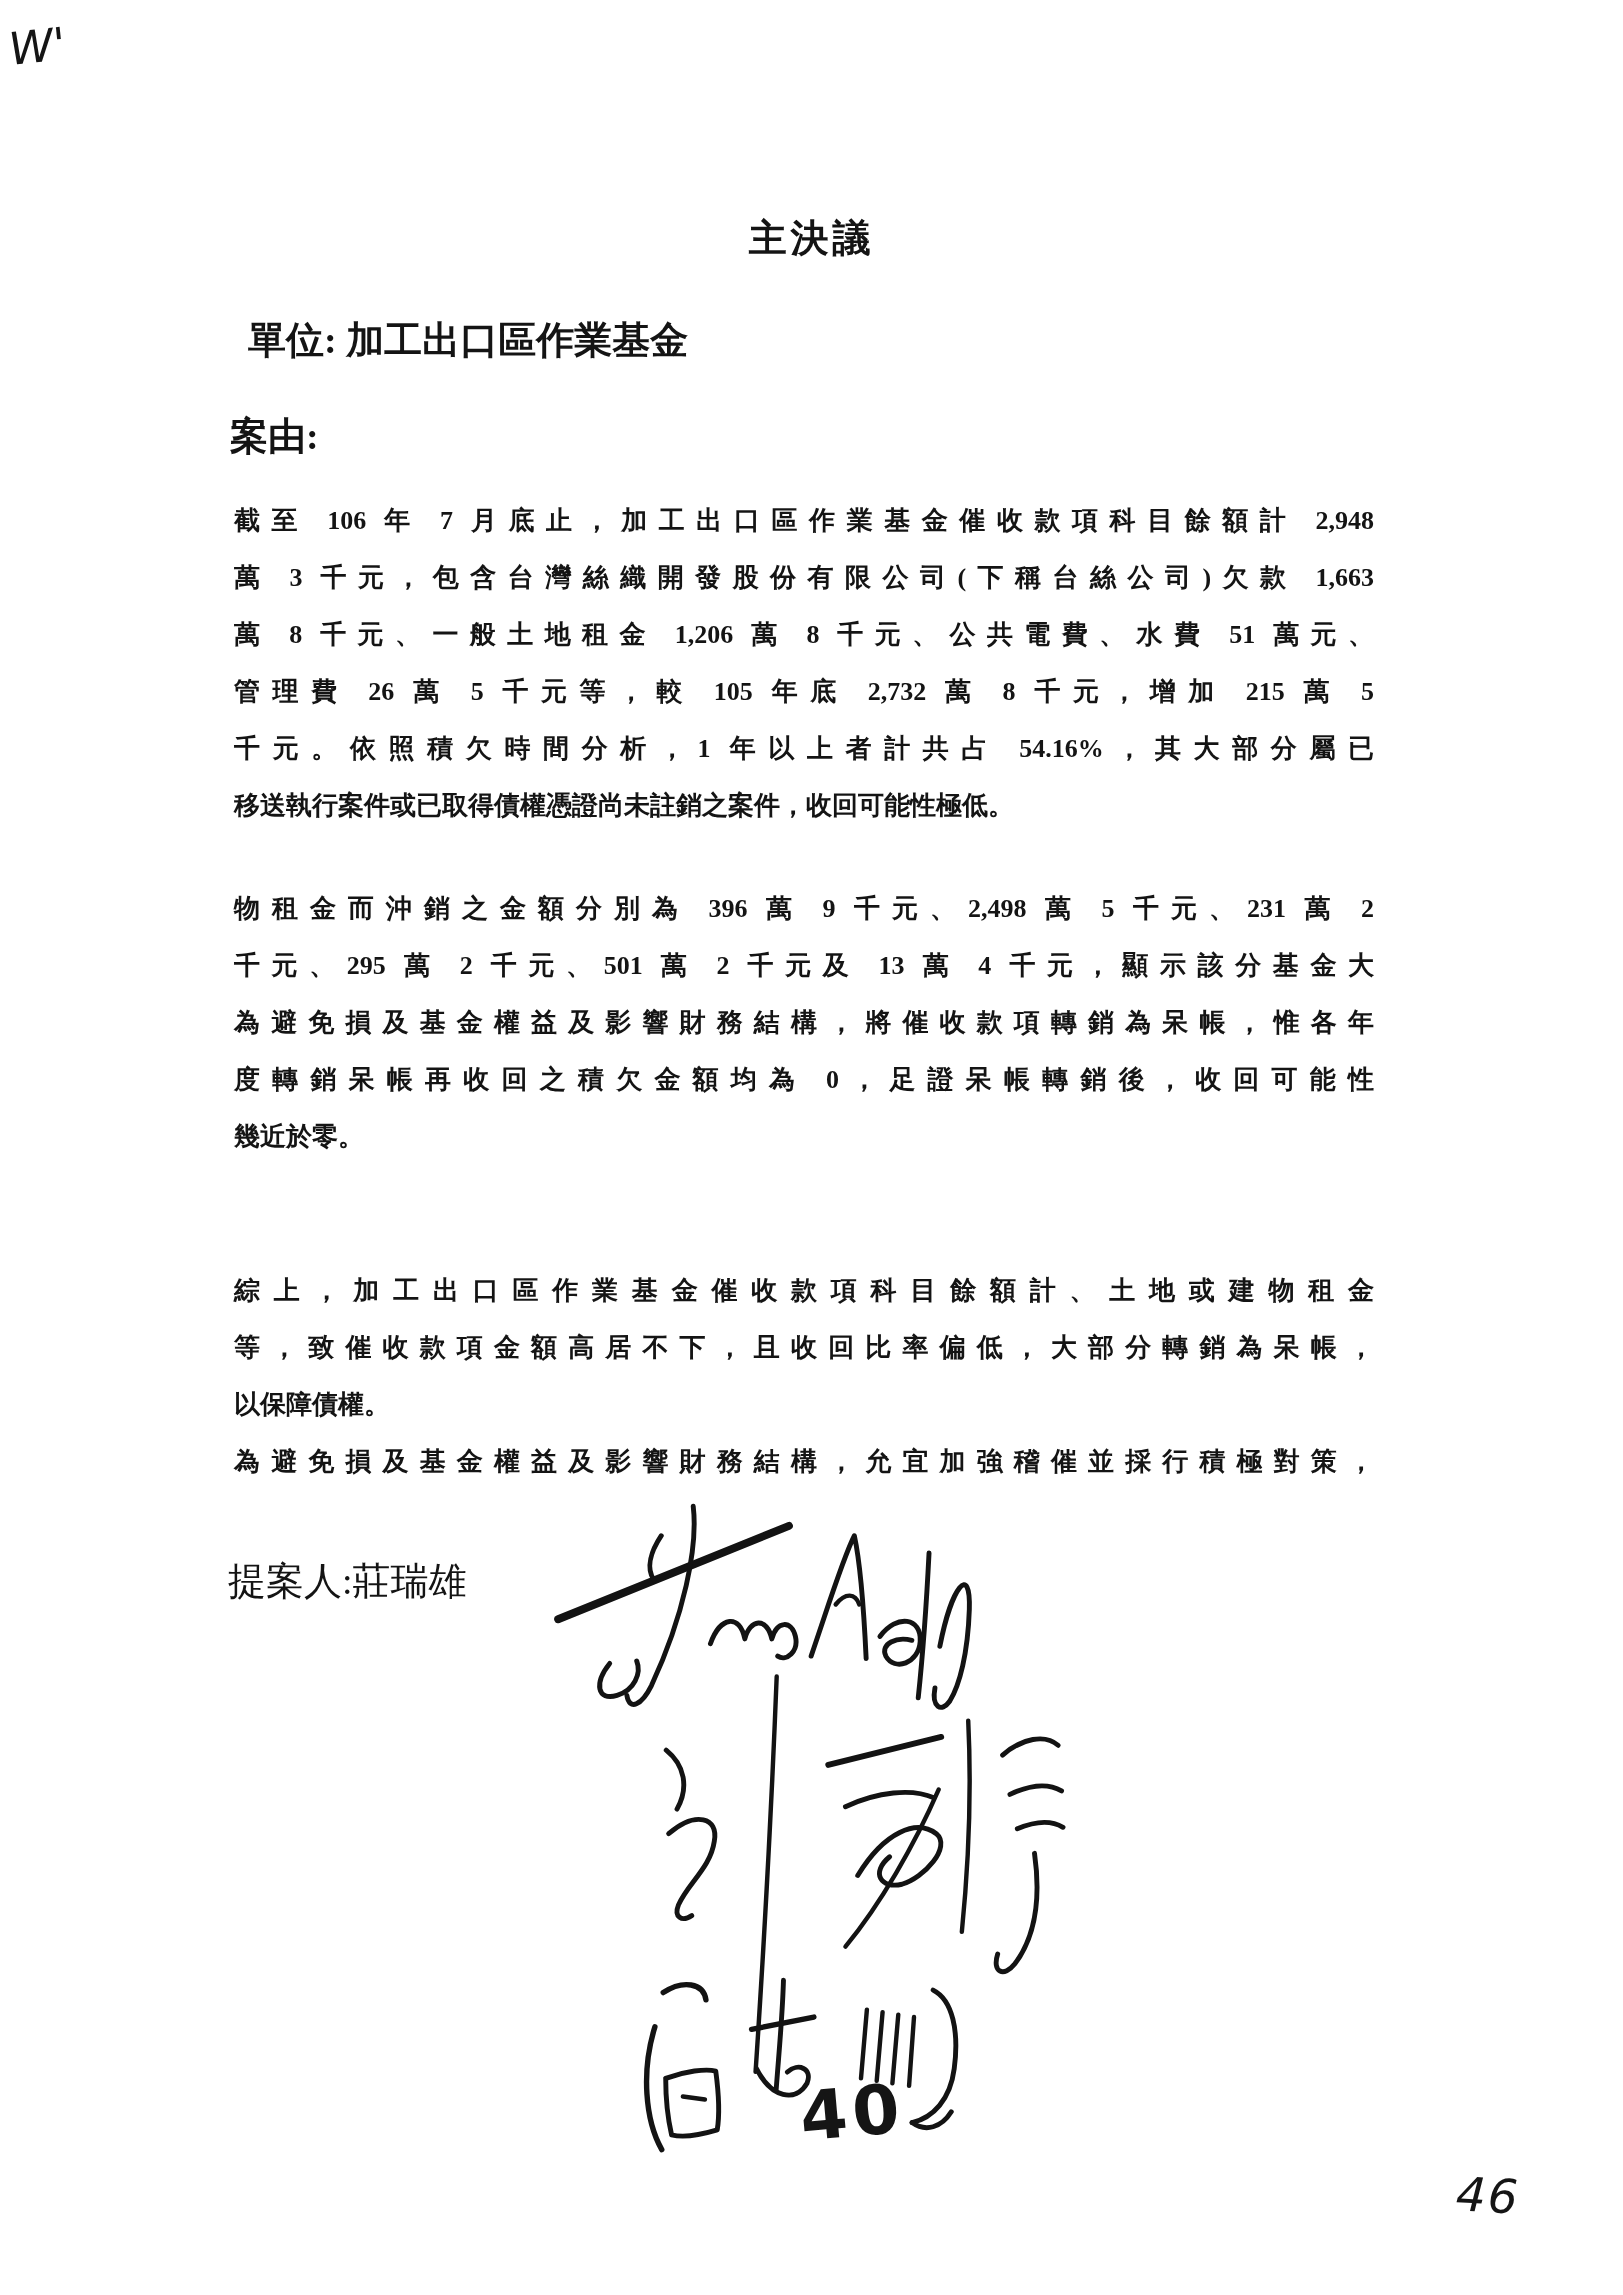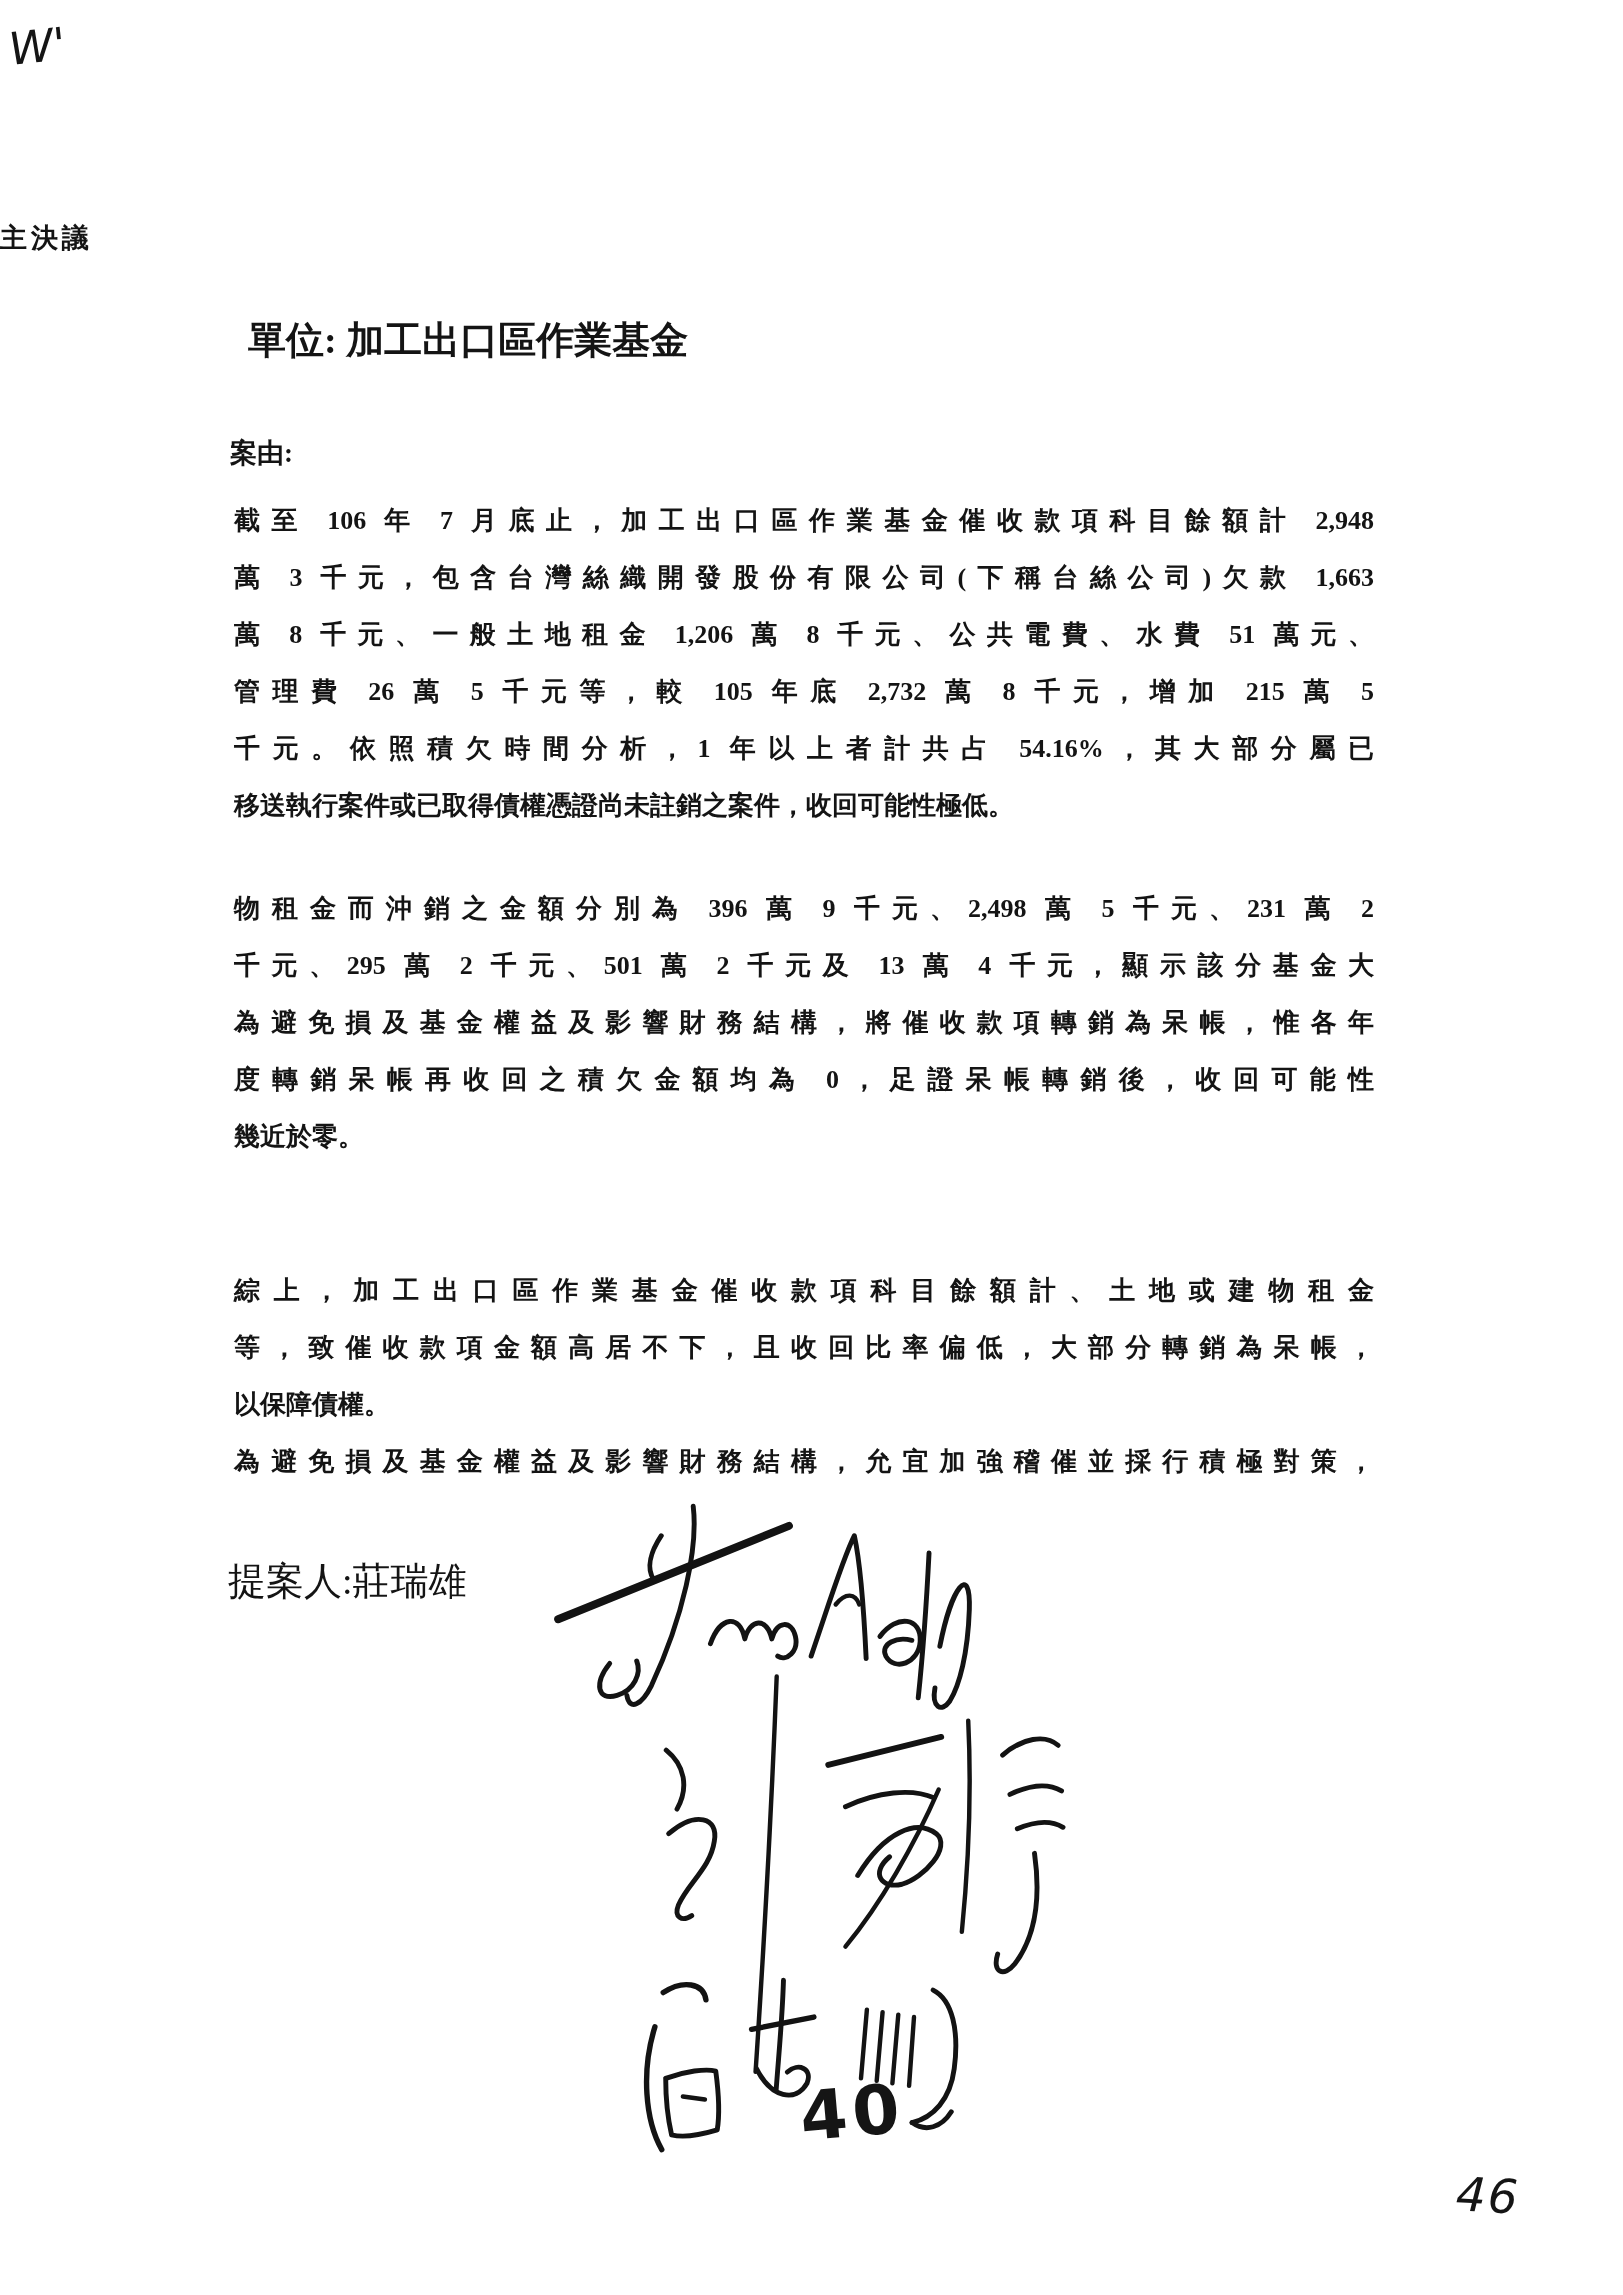--- a/index.html
+++ b/index.html
@@ -15,7 +15,8 @@
   .doc-title {
     position: absolute;
     left: 0; right: 0; top: 214px;
-    font-size: 27px;
+    text-align: center;
+    font-size: 38px;
     font-weight: 700;
     line-height: 49px;
     letter-spacing: 3.9px;

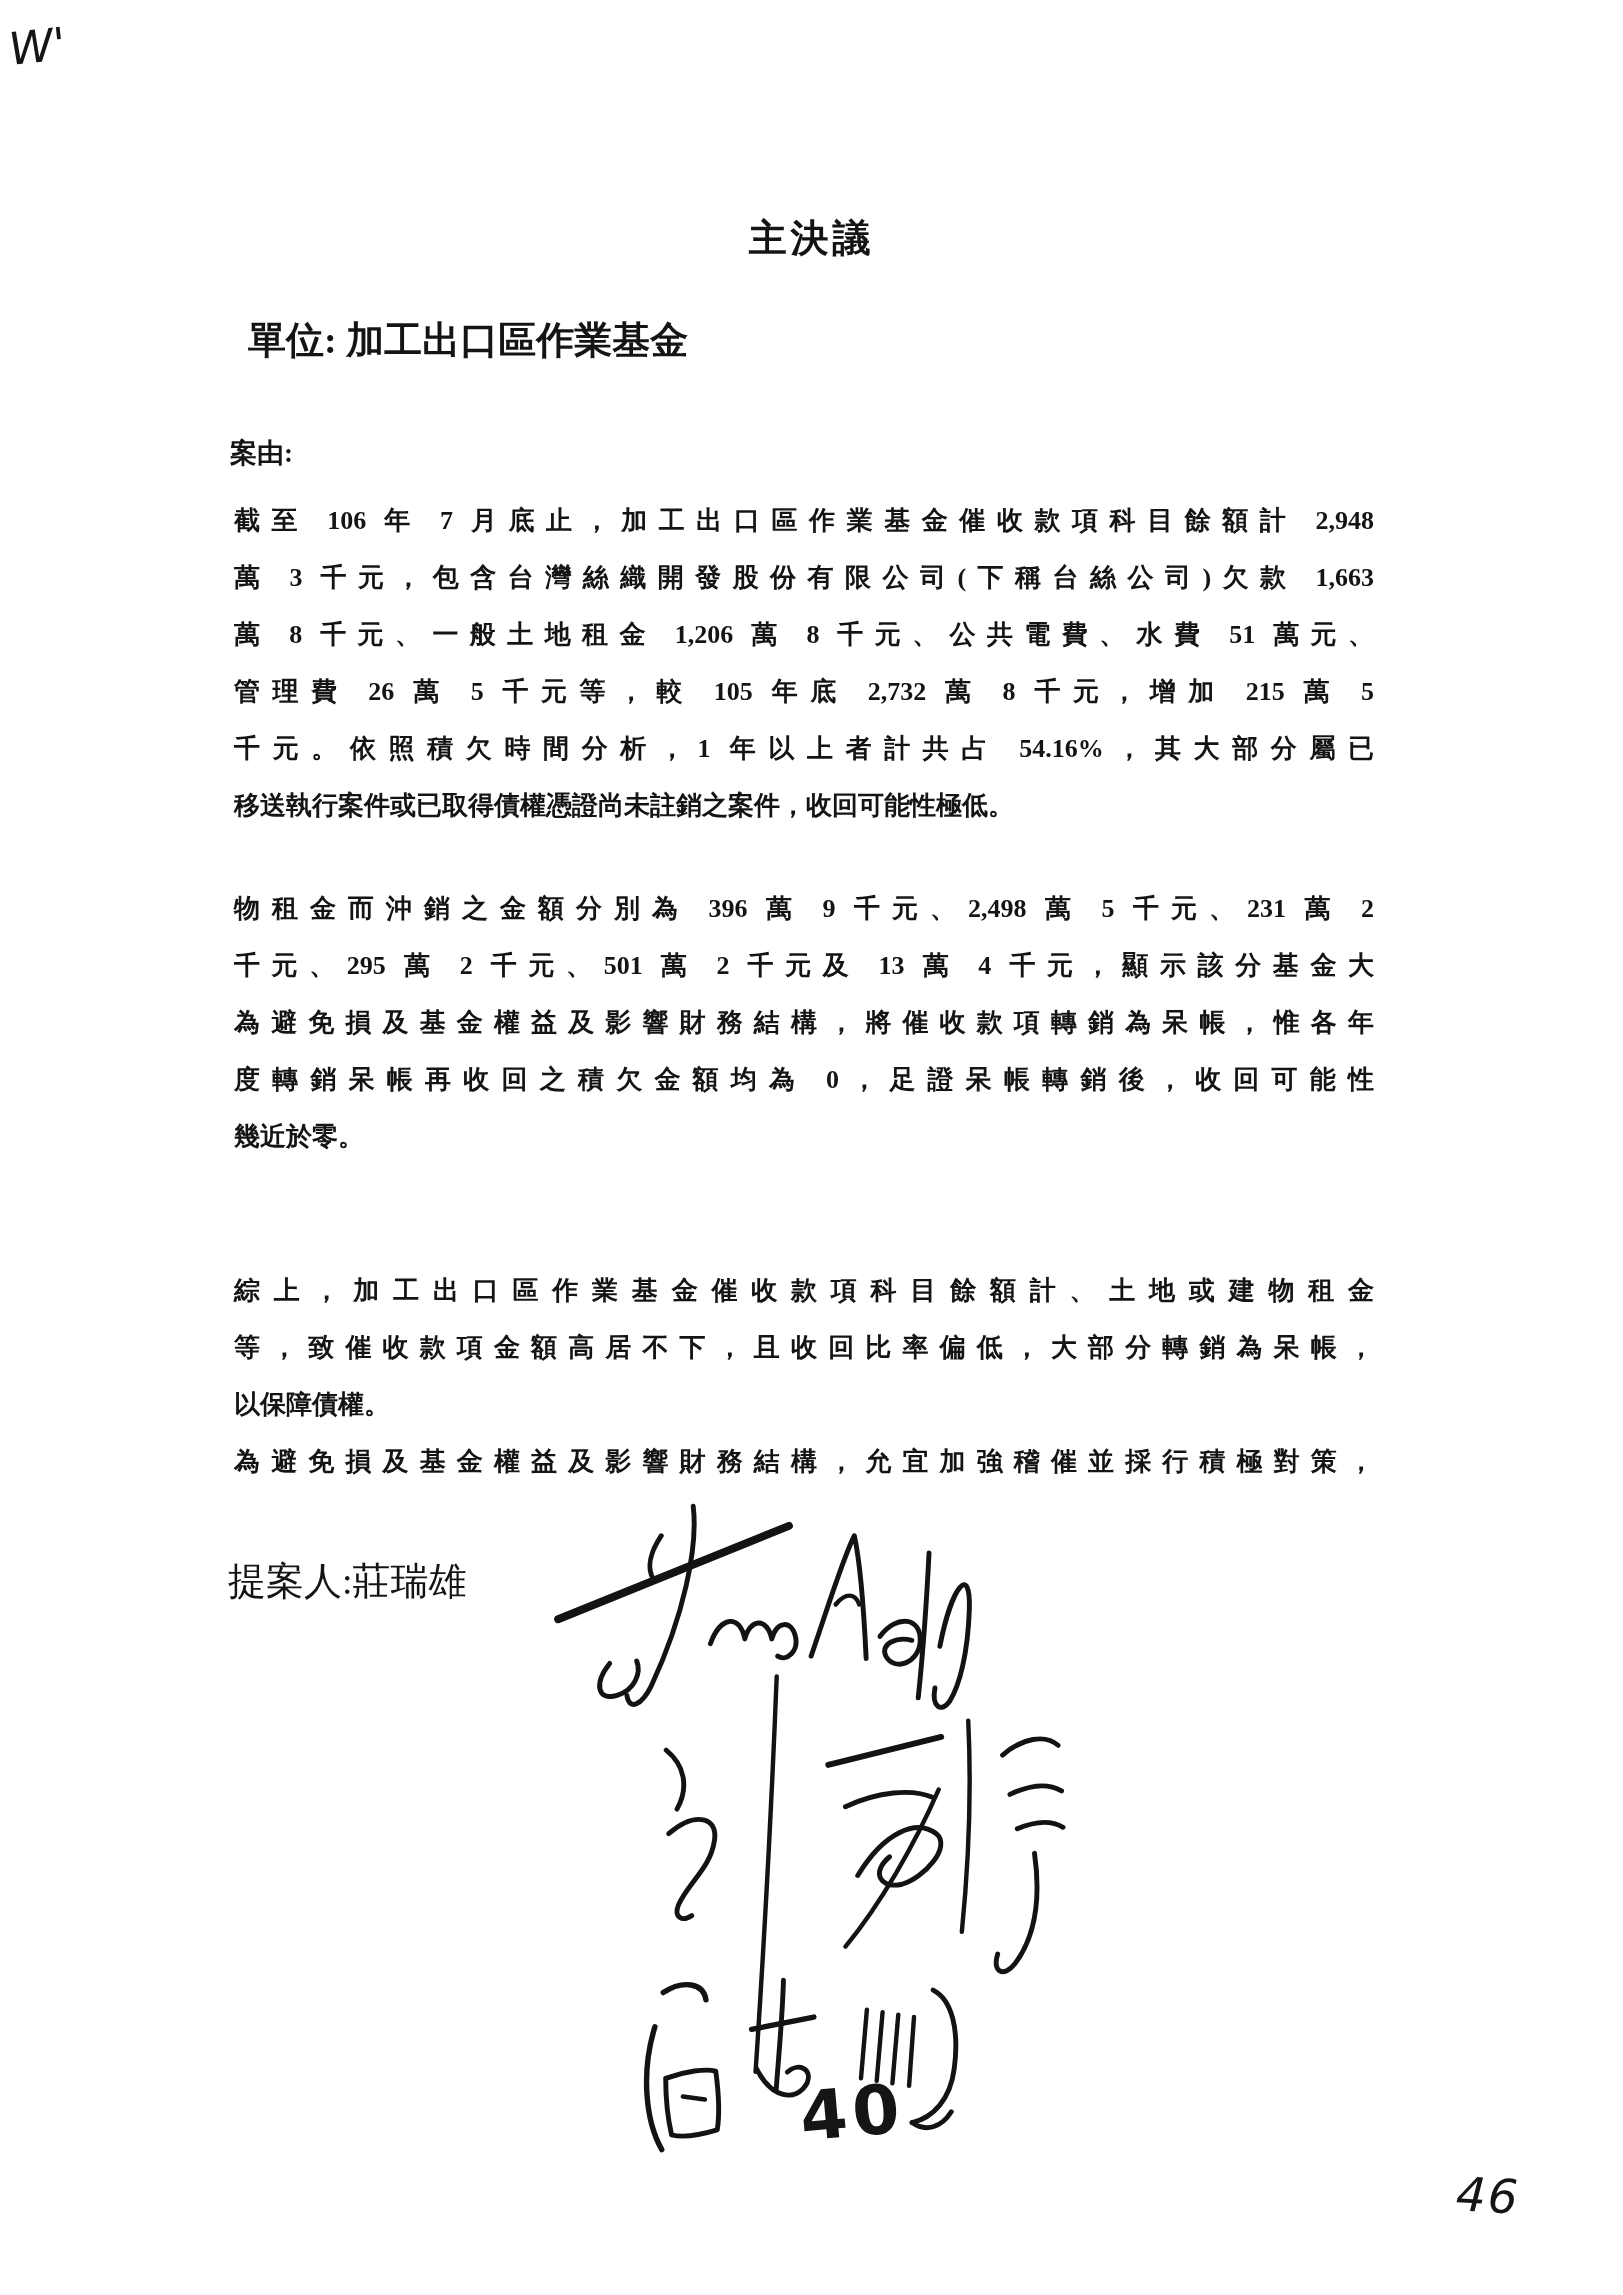--- a/index.html
+++ b/index.html
@@ -31,10 +31,9 @@
   .case-label {
     position: absolute;
     left: 230px; top: 412px;
-    font-size: 27px;
+    font-size: 38px;
     font-weight: 700;
     line-height: 49px;
-    margin-top: 17px;
   }
   .para {
     position: absolute;

